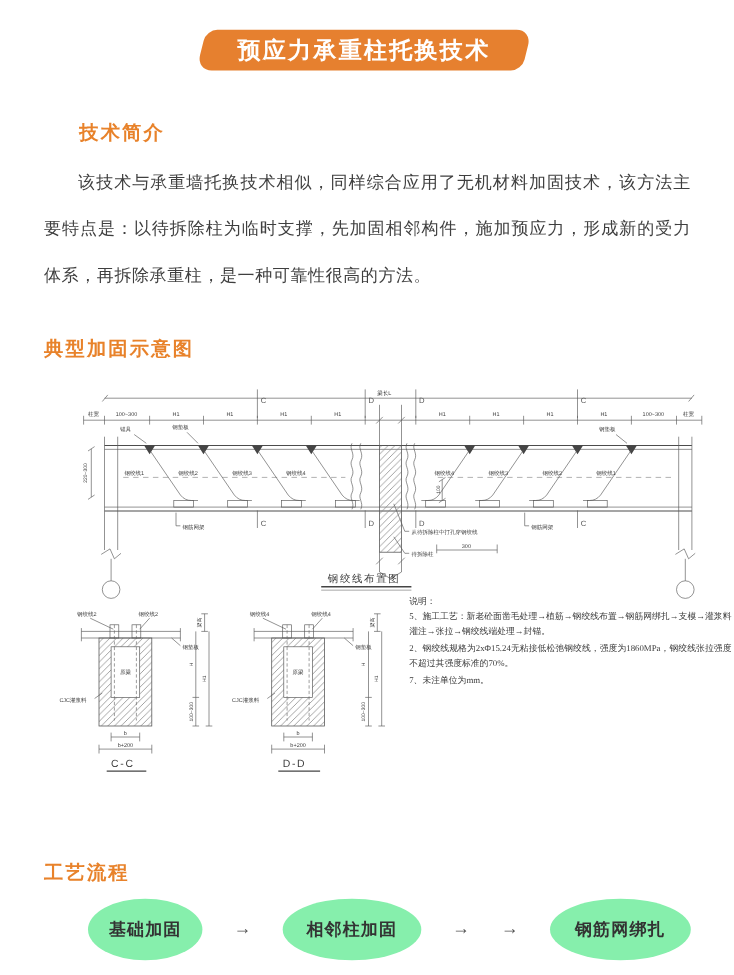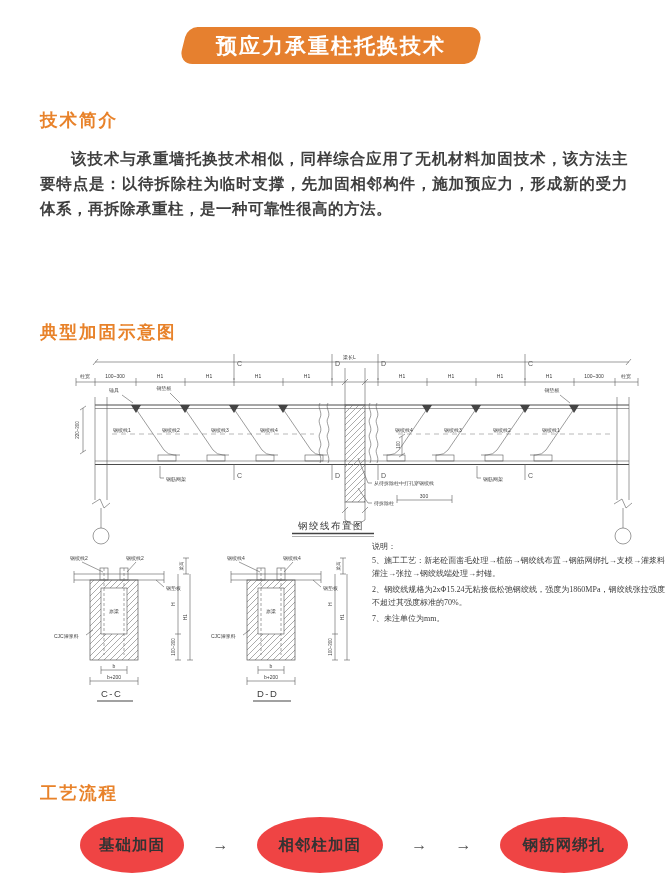--- a/index.html
+++ b/index.html
@@ -26,7 +26,7 @@
     position:absolute;left:40px;
     color:#E8822A;font-weight:bold;font-size:17.5px;letter-spacing:2px;
   }
-  #h-intro{top:108px;}
+  #h-intro{top:108px;margin-left:32px;}
   #h-diagram{top:320px;}
   #h-process{top:781px;}
   

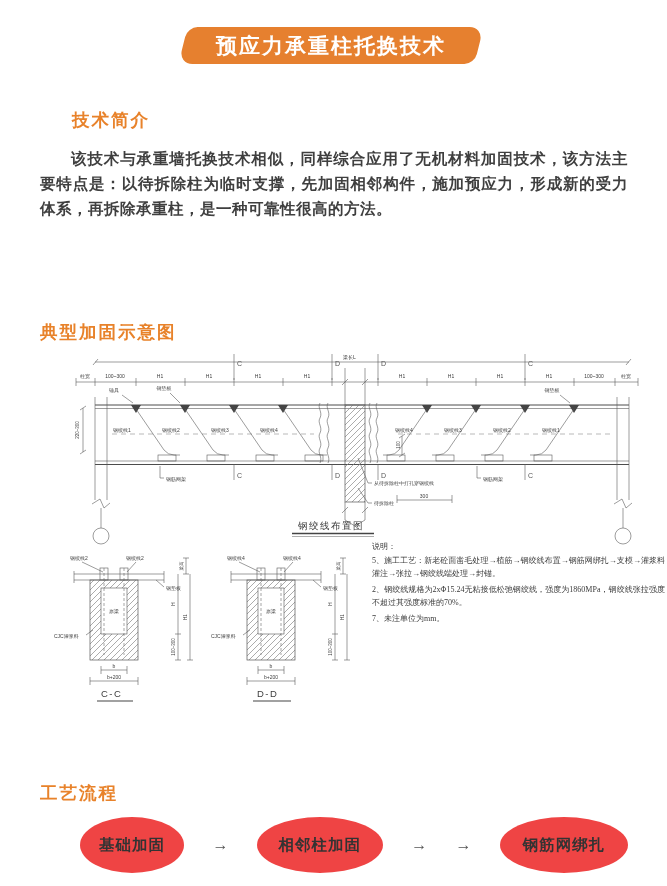--- a/index.html
+++ b/index.html
@@ -32,7 +32,7 @@
   
   .intro-body{
     position:absolute;left:40px;top:146px;width:588px;
-    font-size:15.5px;line-height:25px;font-weight:700;color:#3f3f3f;
+    font-size:15.5px;line-height:42px;font-weight:400;color:#3f3f3f;
     text-align:justify;text-indent:2em;letter-spacing:0.5px;
   }
   

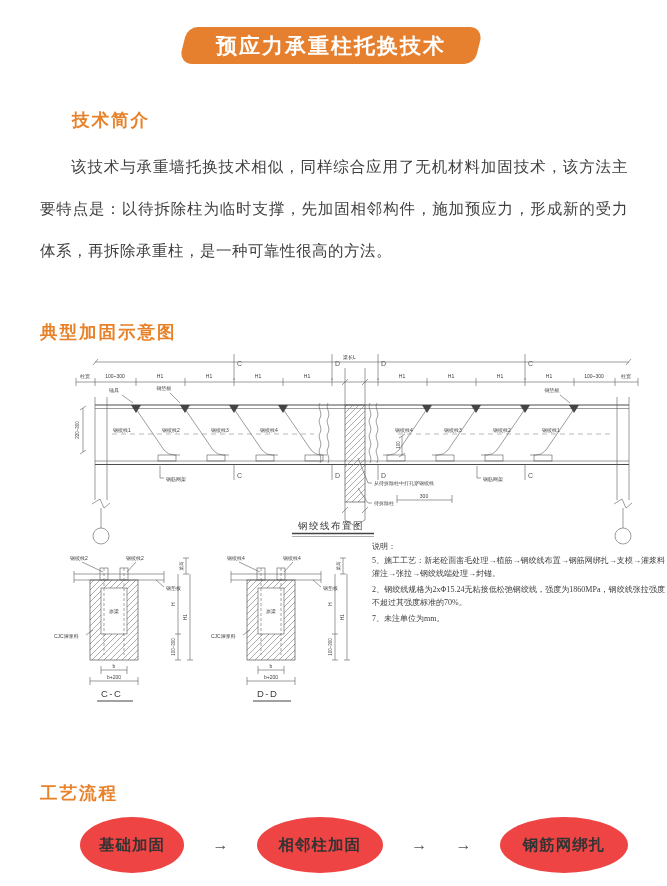--- a/index.html
+++ b/index.html
@@ -27,7 +27,7 @@
     color:#E8822A;font-weight:bold;font-size:17.5px;letter-spacing:2px;
   }
   #h-intro{top:108px;margin-left:32px;}
-  #h-diagram{top:320px;}
+  #h-diagram{top:305px;}
   #h-process{top:781px;}
   
   .intro-body{

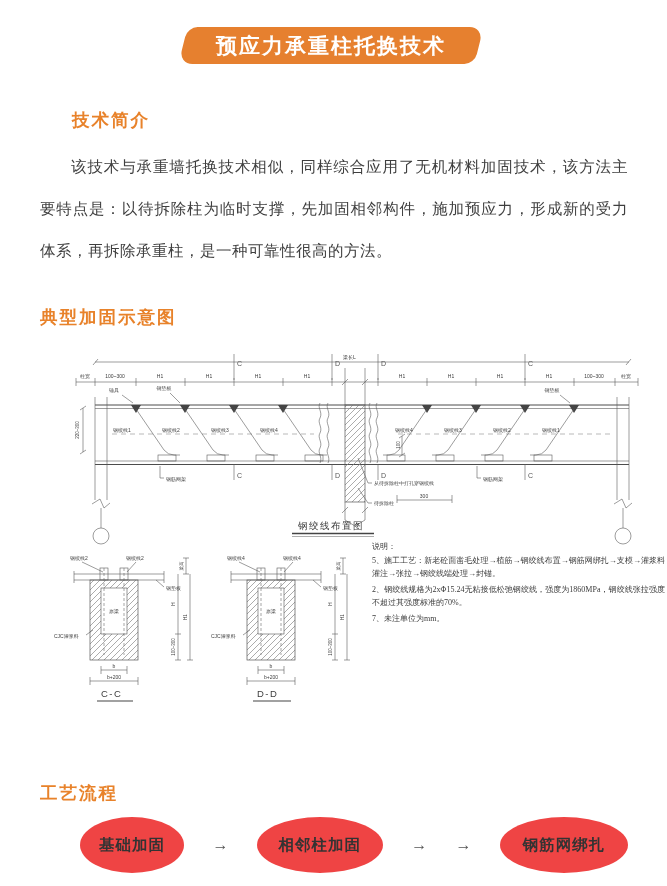--- a/index.html
+++ b/index.html
@@ -60,7 +60,7 @@
     display:flex;align-items:center;justify-content:space-between;
   }
   .bubble{
-    height:56px;border-radius:50%;background:#ef4444;
+    height:56px;border-radius:50%;background:#86efac;
     display:flex;align-items:center;justify-content:center;
     font-size:15.5px;font-weight:bold;color:#333333;letter-spacing:1px;
     white-space:nowrap;

